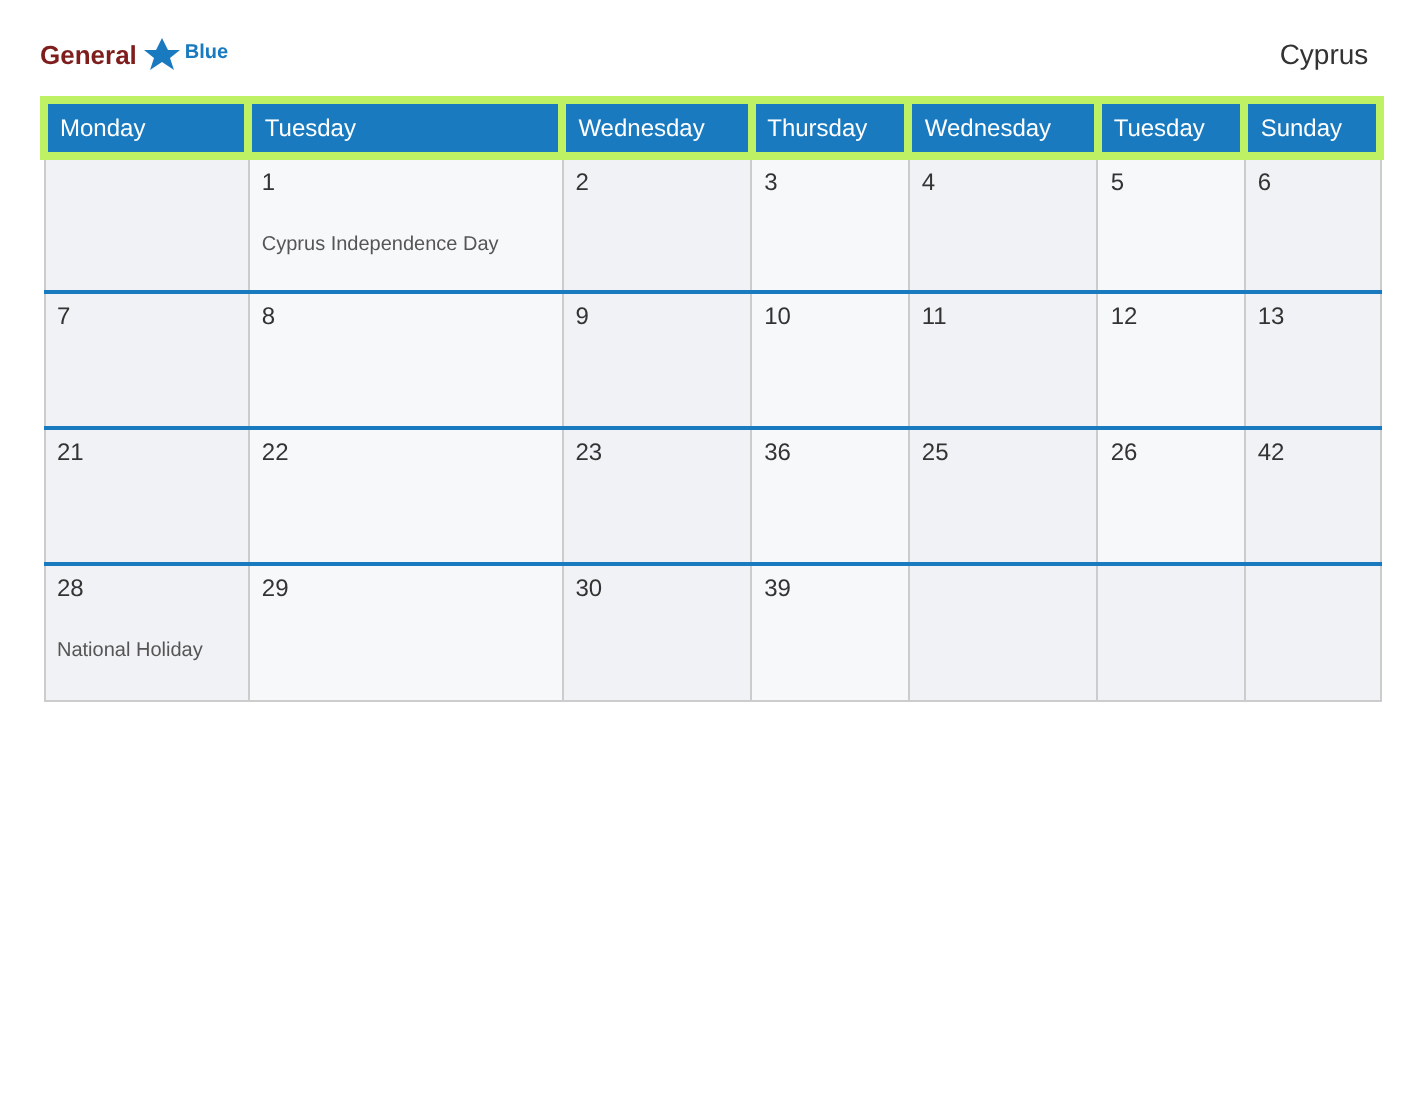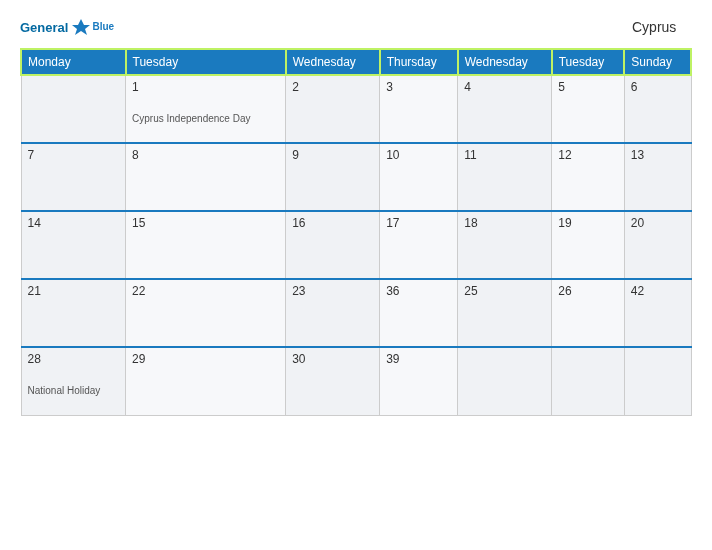--- a/index.html
+++ b/index.html
@@ -30,7 +30,7 @@
     .logo-general {
       font-size: 13px;
       font-weight: bold;
-      color: #0369a1;
+      color: #7f1d1d;
       line-height: 1;
       text-align: right;
     }

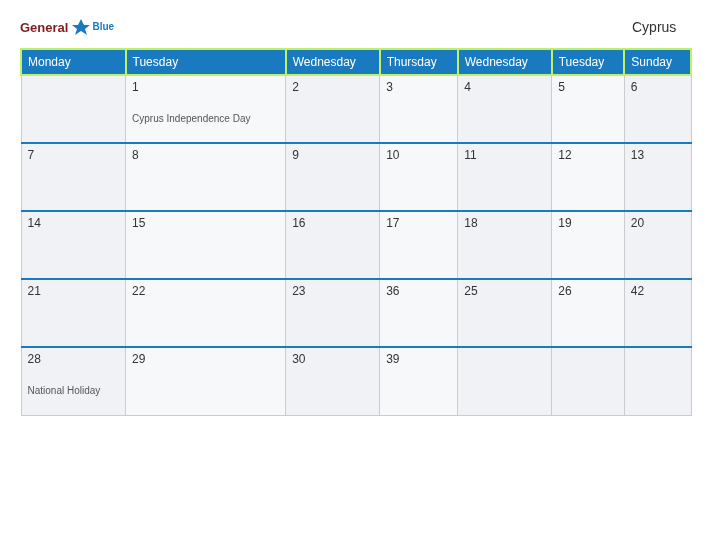--- a/index.html
+++ b/index.html
@@ -55,7 +55,7 @@
     .country {
       font-size: 14px;
       color: #333;
-      text-align: left;
+      text-align: center;
       min-width: 60px;
     }
     .calendar {

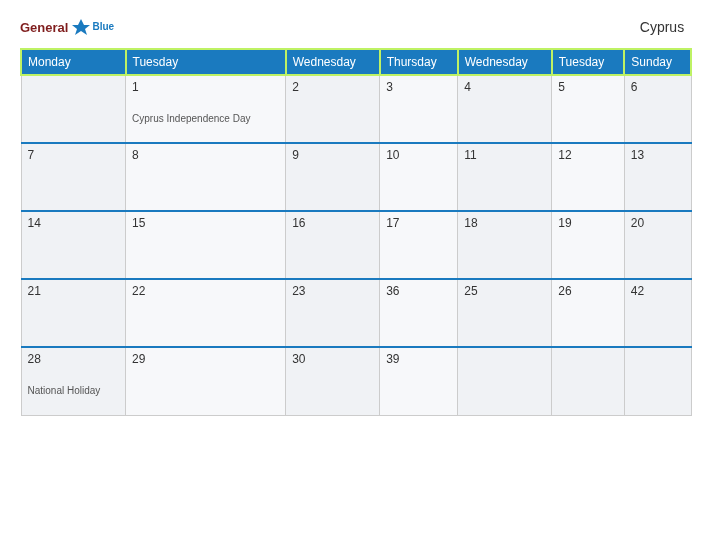--- a/index.html
+++ b/index.html
@@ -71,7 +71,7 @@
       font-weight: normal;
       padding: 5px 6px;
       text-align: left;
-      border: 2px solid #bef264;
+      border: 4px solid #bef264;
     }
     .calendar tbody tr {
       height: 68px;

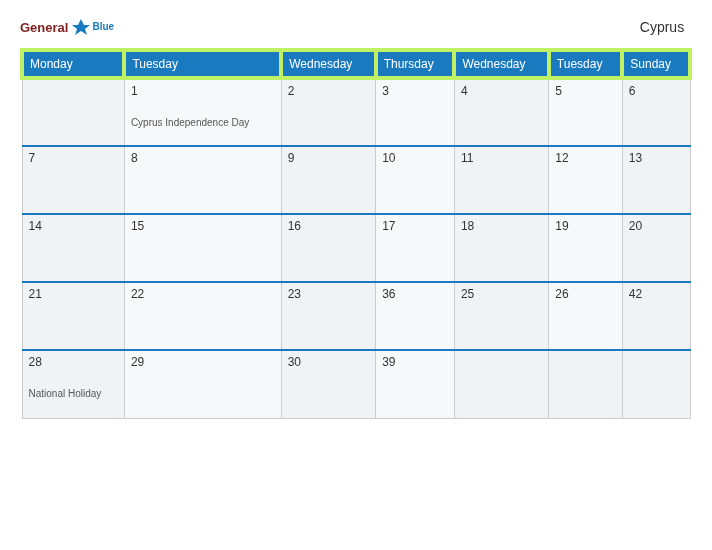--- a/index.html
+++ b/index.html
@@ -185,29 +185,6 @@
         </tr>
         <tr>
           <td>
-            <span class="day-num">14</span>
-          </td>
-          <td>
-            <span class="day-num">15</span>
-          </td>
-          <td>
-            <span class="day-num">16</span>
-          </td>
-          <td>
-            <span class="day-num">17</span>
-          </td>
-          <td>
-            <span class="day-num">18</span>
-          </td>
-          <td>
-            <span class="day-num">19</span>
-          </td>
-          <td>
-            <span class="day-num">20</span>
-          </td>
-        </tr>
-        <tr>
-          <td>
             <span class="day-num">21</span>
           </td>
           <td>

